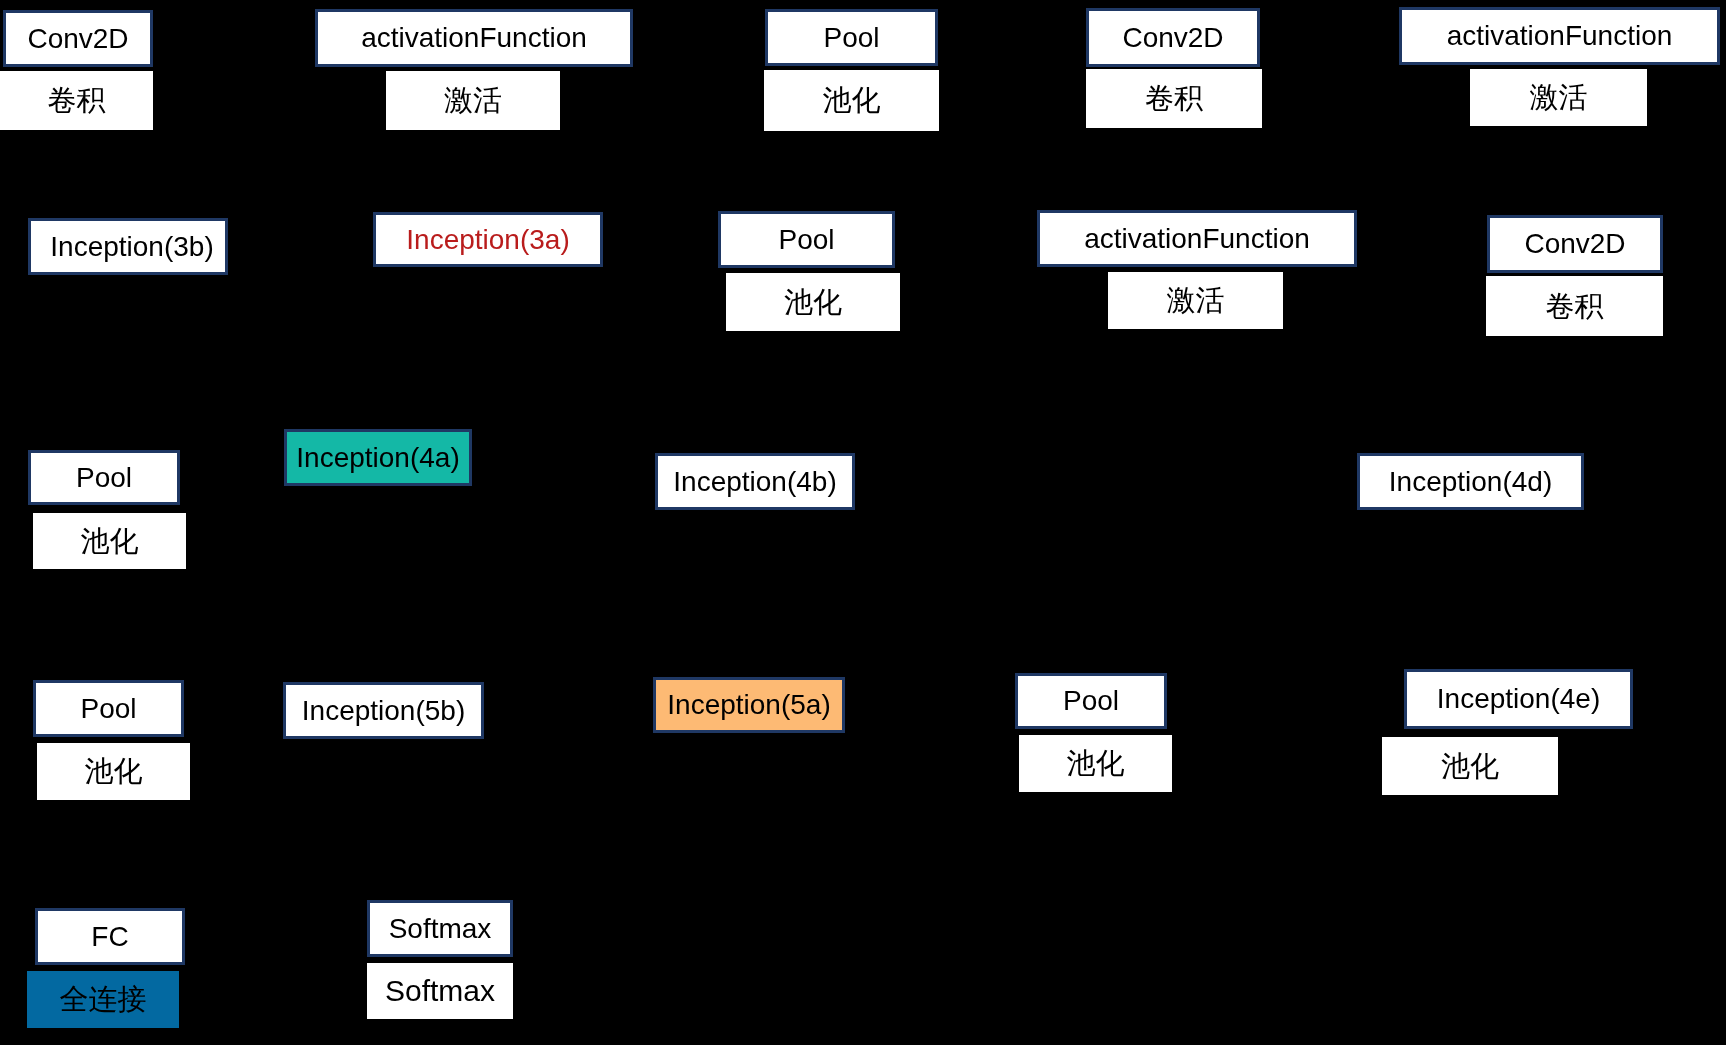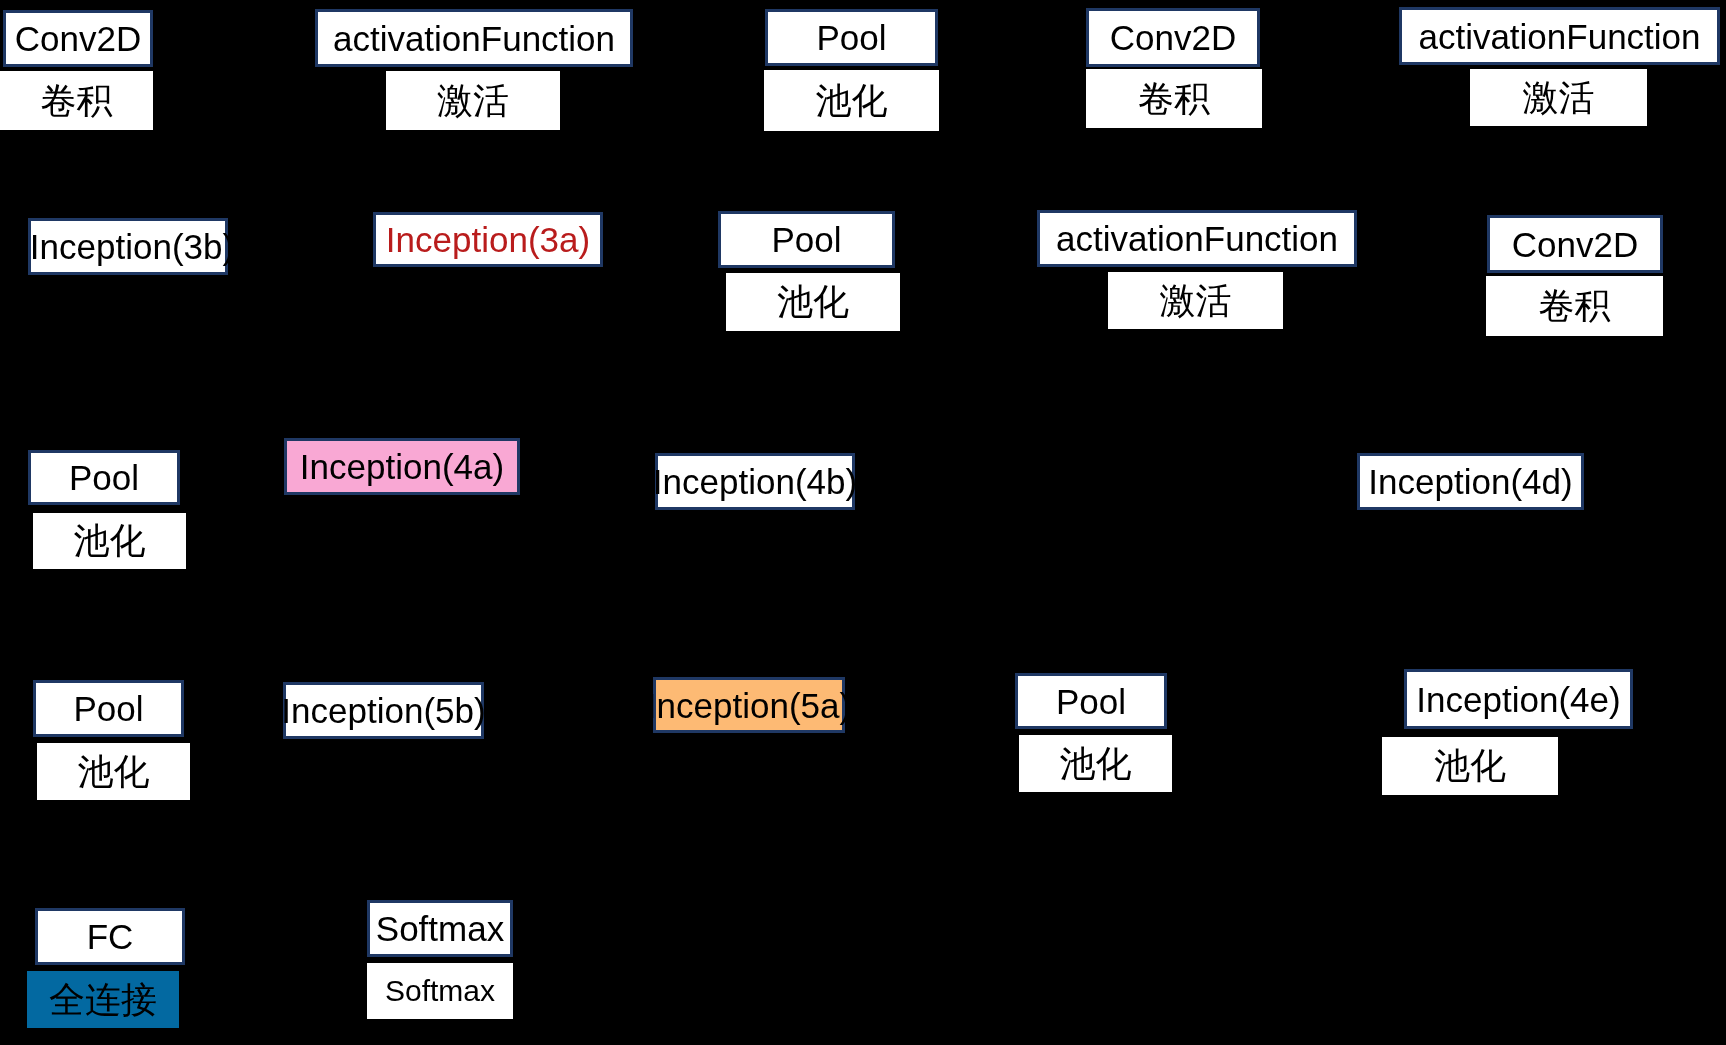--- a/index.html
+++ b/index.html
@@ -24,7 +24,7 @@
     display: flex;
     align-items: center;
     justify-content: center;
-    font-size: 35px;
+    font-size: 28px;
     white-space: nowrap;
     line-height: 1;
   }

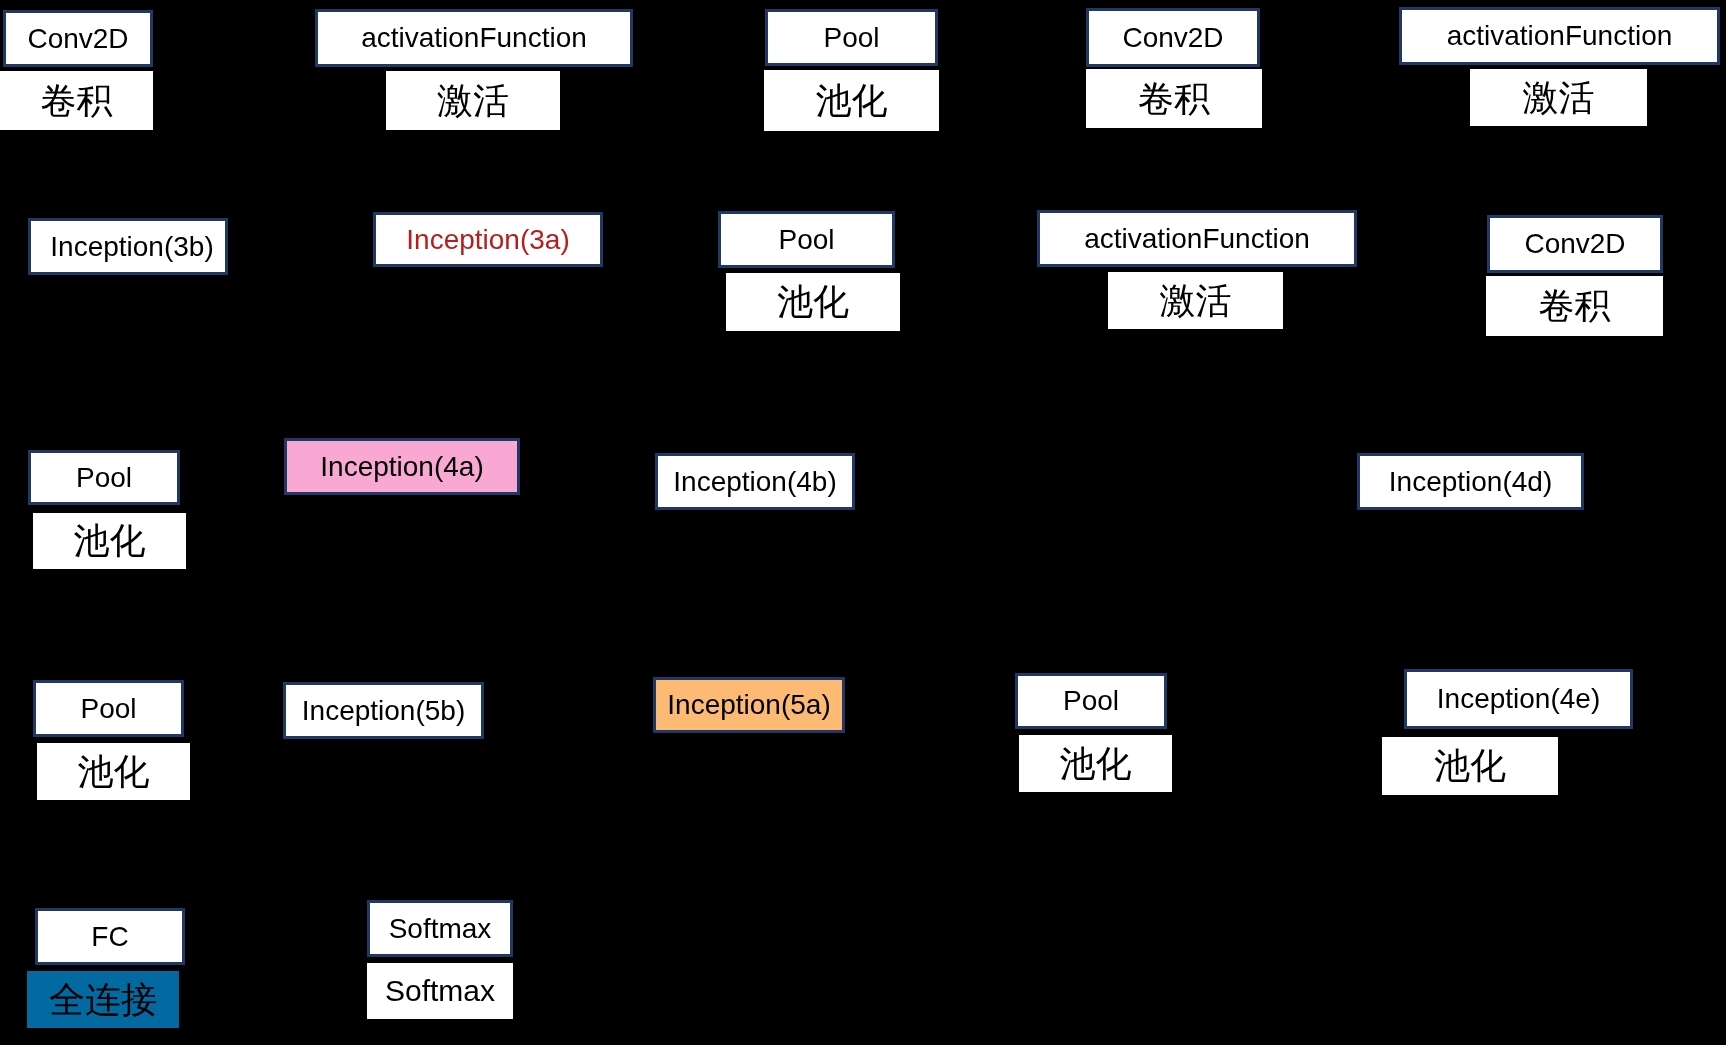--- a/index.html
+++ b/index.html
@@ -37,7 +37,7 @@
     display: flex;
     align-items: center;
     justify-content: center;
-    font-size: 36px;
+    font-size: 29px;
     white-space: nowrap;
     line-height: 1;
   }

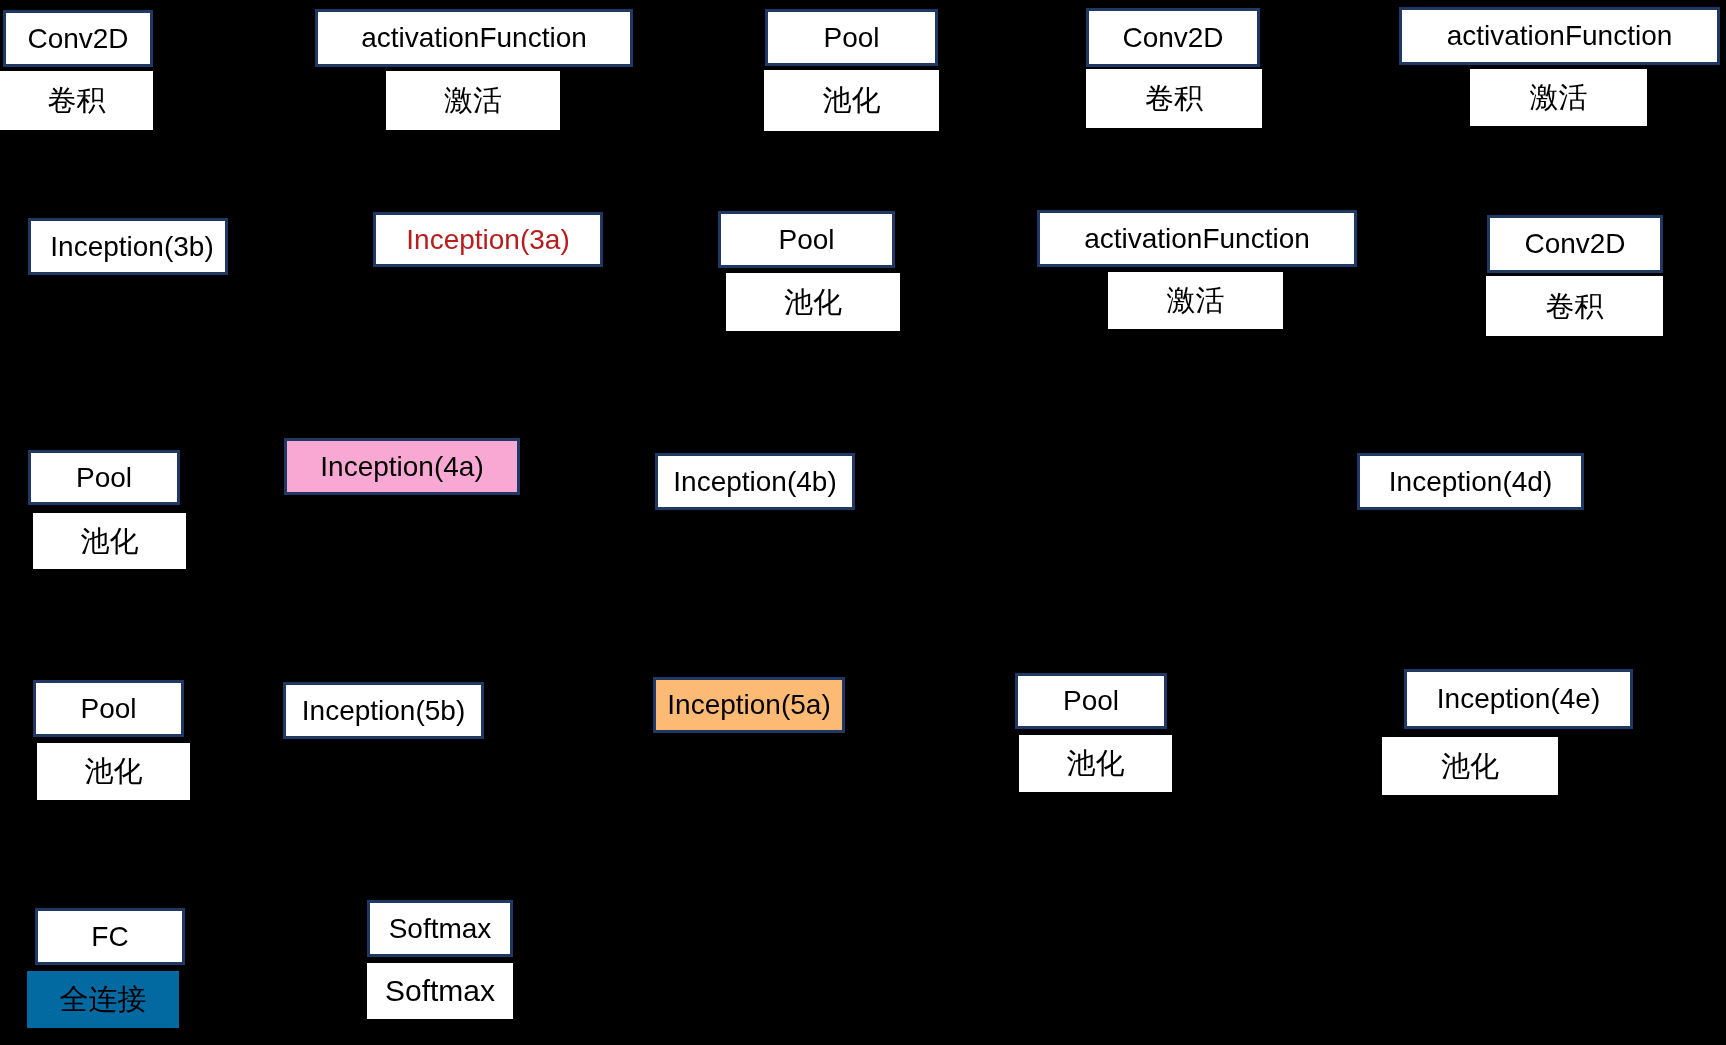--- a/index.html
+++ b/index.html
@@ -69,7 +69,7 @@
     <div class="node-sub" style="left: 1486px; top: 276px; width: 177px; height: 60px; background: rgb(255, 255, 255); color: rgb(0, 0, 0);">卷积</div>
     <div class="node-box" style="left: 28px; top: 450px; width: 152px; height: 55px; background: rgb(255, 255, 255); border-color: rgb(31, 56, 100); color: rgb(0, 0, 0);">Pool</div>
     <div class="node-sub" style="left: 33px; top: 513px; width: 153px; height: 56px; background: rgb(255, 255, 255); color: rgb(0, 0, 0);">池化</div>
-    <div class="node-box" style="left: 284px; top: 438px; width: 236px; height: 57px; background: #f9a8d4; border-color: rgb(31, 56, 100); color: rgb(0, 0, 0);">Inception(4a)</div>
+    <div class="node-box" style="left: 284px; top: 429px; width: 188px; height: 57px; background: #14b8a6; border-color: rgb(31, 56, 100); color: rgb(0, 0, 0);">Inception(4a)</div>
     <div class="node-box" style="left: 655px; top: 453px; width: 200px; height: 57px; background: rgb(255, 255, 255); border-color: rgb(31, 56, 100); color: rgb(0, 0, 0);">Inception(4b)</div>
     <div class="node-box" style="left: 1357px; top: 453px; width: 227px; height: 57px; background: rgb(255, 255, 255); border-color: rgb(31, 56, 100); color: rgb(0, 0, 0);">Inception(4d)</div>
     <div class="node-box" style="left: 33px; top: 680px; width: 151px; height: 57px; background: rgb(255, 255, 255); border-color: rgb(31, 56, 100); color: rgb(0, 0, 0);">Pool</div>

